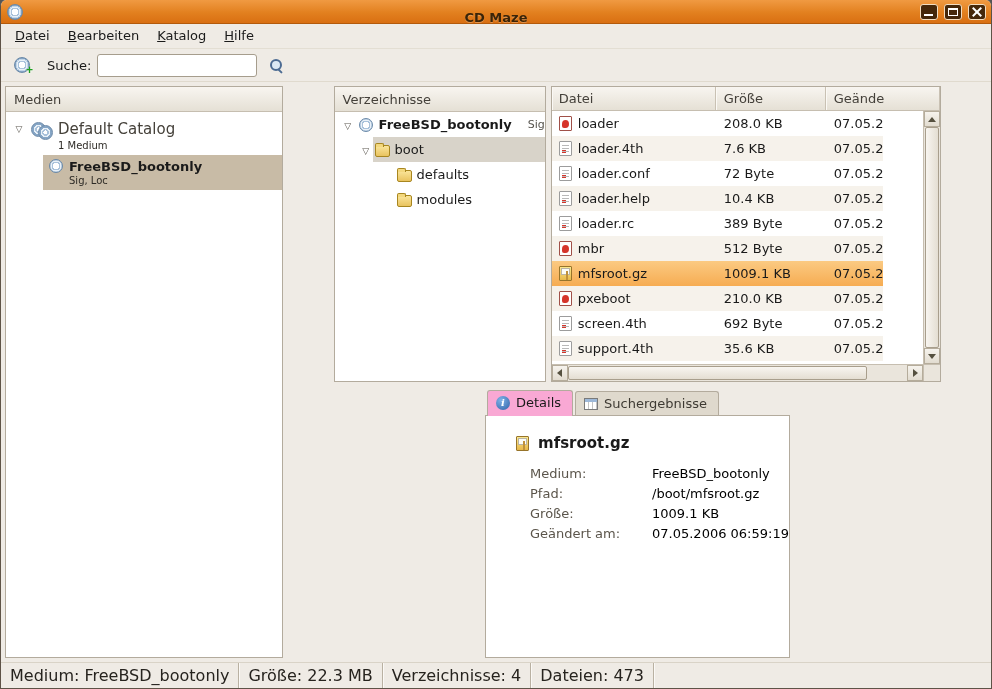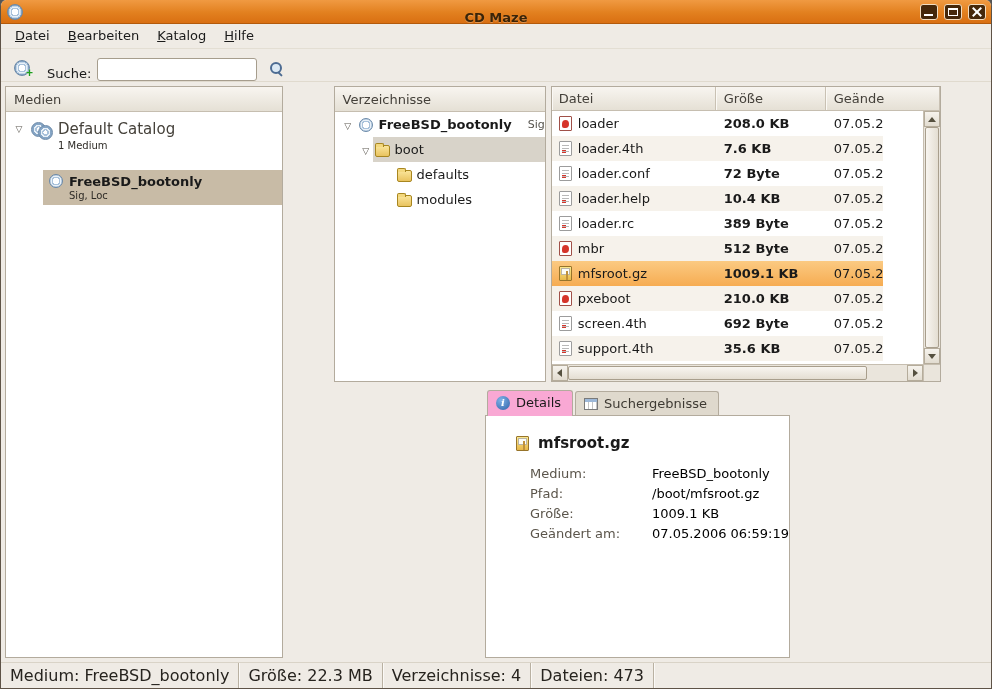--- a/index.html
+++ b/index.html
@@ -30,7 +30,7 @@
   .menu-item { padding:4px 9px; cursor:pointer; }
   .menu-item .accel { text-decoration:underline; }
 
-  .toolbar { height:33px; flex:0 0 33px; display:flex; align-items:flex-end; gap:6px; padding:0 8px;
+  .toolbar { height:33px; flex:0 0 33px; display:flex; align-items:center; gap:6px; padding:0 8px;
              background:#EFEBE5; border-bottom:1px solid #E0DACE; }
   .tool-btn { width:26px; height:26px; border:none; background:transparent; display:flex;
               align-items:center; justify-content:center; border-radius:3px; cursor:pointer; }

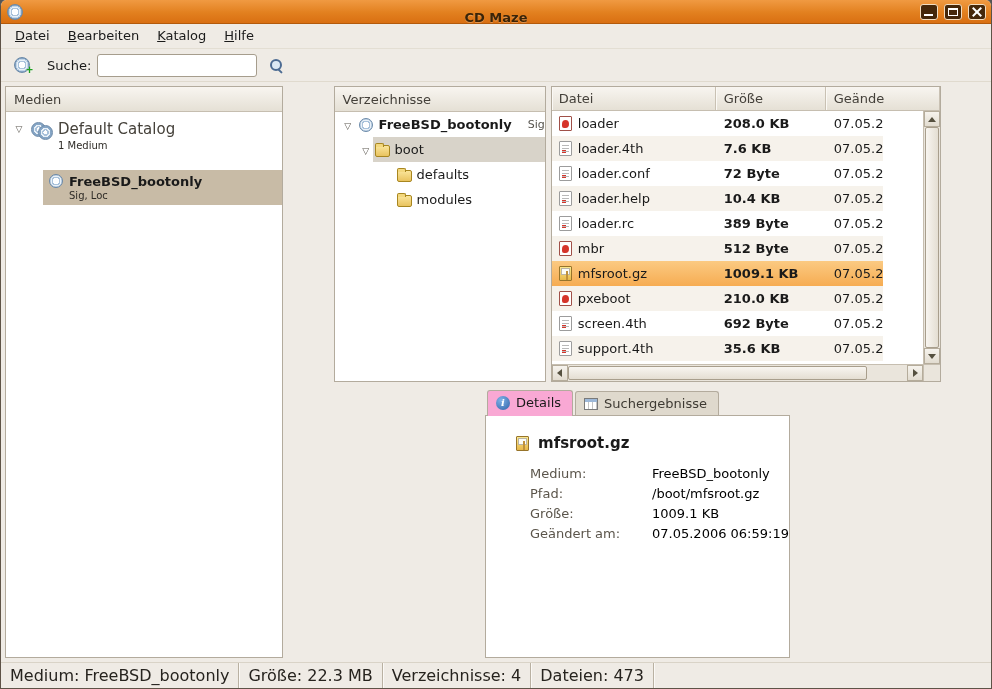--- a/index.html
+++ b/index.html
@@ -47,7 +47,7 @@
 
   
   .media-panel { flex:0 0 278px; }
-  .catalog-row { display:flex; align-items:flex-start; gap:5px; padding:8px 2px 19px 6px; cursor:pointer; }
+  .catalog-row { display:flex; align-items:flex-start; gap:5px; padding:8px 2px 4px 6px; cursor:pointer; }
   .catalog-name { font-size:15px; color:#45413A; }
   .catalog-sub { font-size:10px; color:#2E2B26; margin-top:2px; }
   .medium-row { margin-left:37px; display:flex; gap:6px; padding:4px 6px; cursor:pointer; align-items:flex-start; }

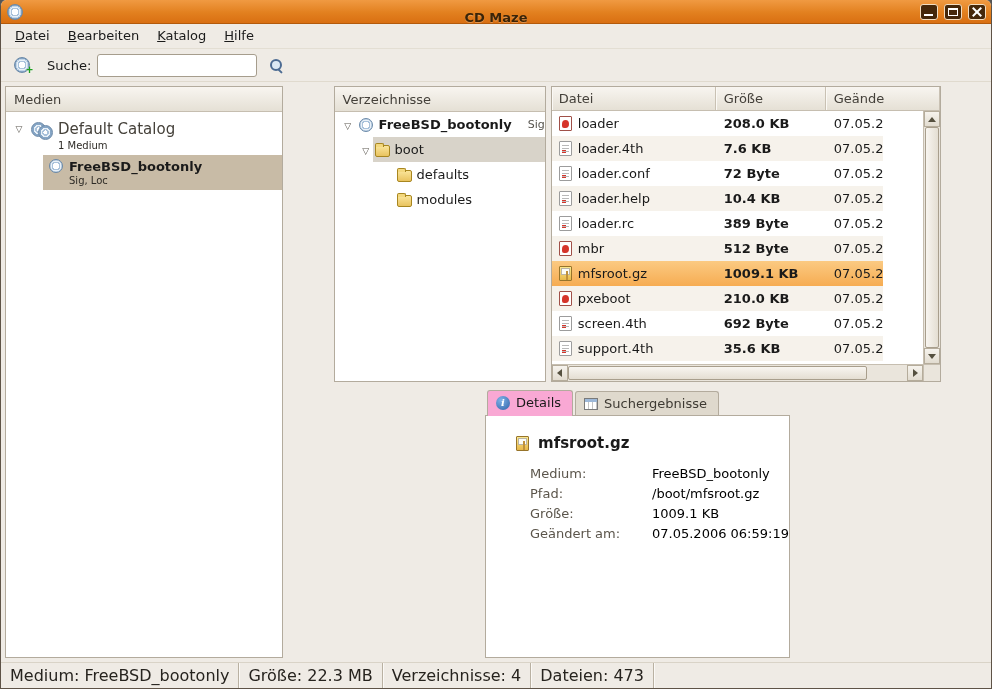--- a/index.html
+++ b/index.html
@@ -137,7 +137,7 @@
   .file-row[data-selected="true"] { background:linear-gradient(#FBCA82,#F6AC52); }
   .cell { overflow:hidden; white-space:nowrap; }
   .cell.name { flex:0 0 164px; display:flex; align-items:center; gap:6px; padding-left:7px; }
-  .cell.size { flex:0 0 110px; padding-left:8px;font-weight:bold; }
+  .cell.size { flex:0 0 110px; padding-left:8px; }
   .cell.mod  { flex:1; padding-left:8px; }
 
   

